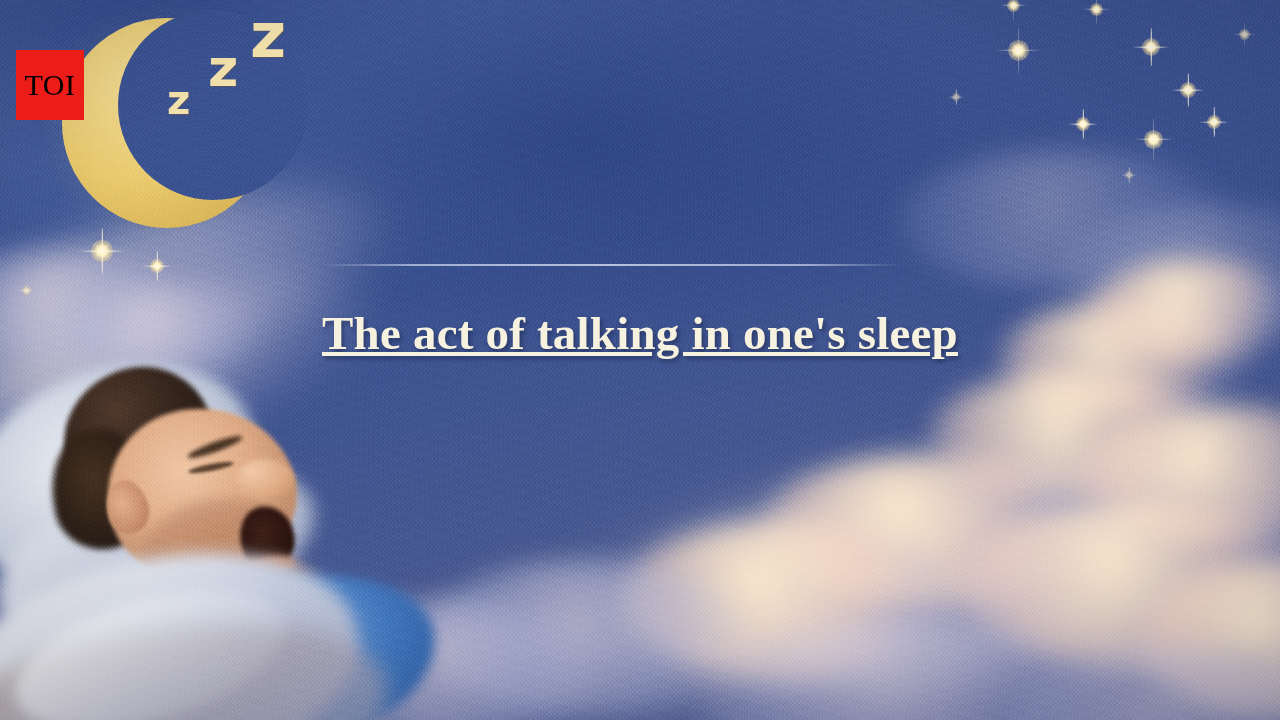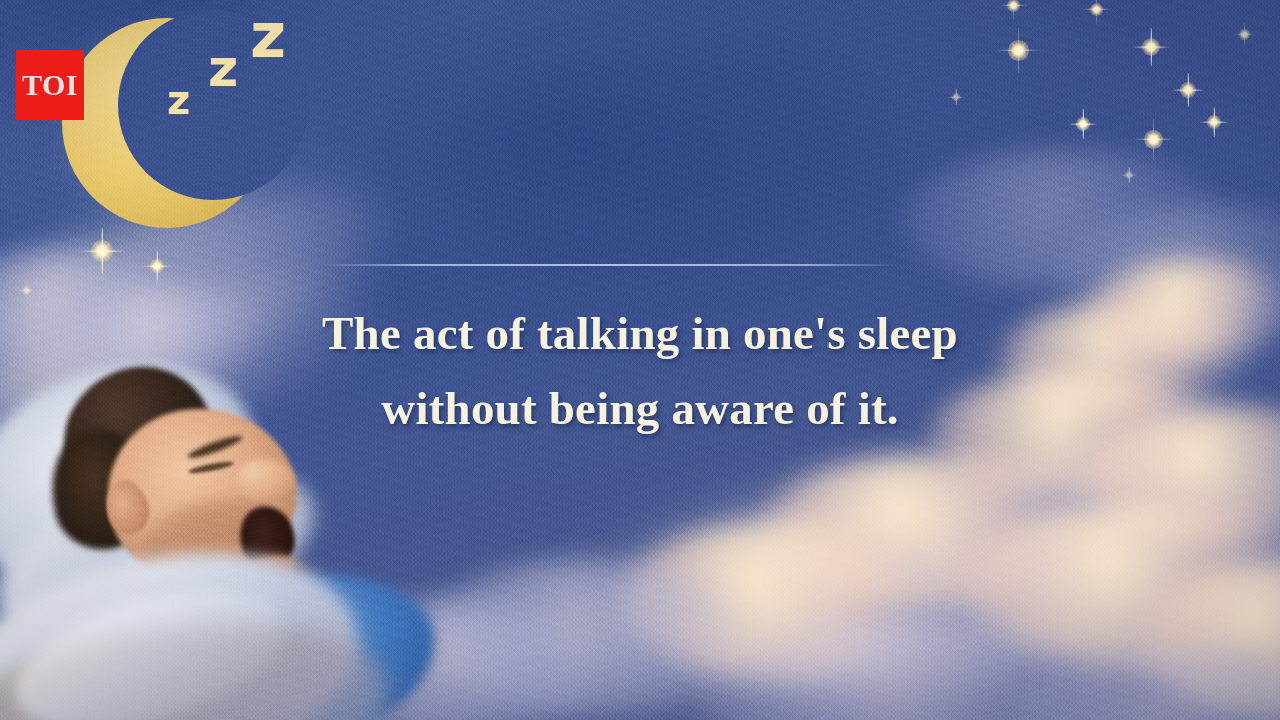--- a/index.html
+++ b/index.html
@@ -138,9 +138,9 @@
     display:flex; align-items:center; justify-content:center;
   }
   #toi-logo span {
-    color:#e5e5e5;
+    color:#000000;
     font-family:"Liberation Serif", serif;
-    font-weight:700;
+    font-weight:400;
     font-size:30px;
     letter-spacing:.5px;
     line-height:1;

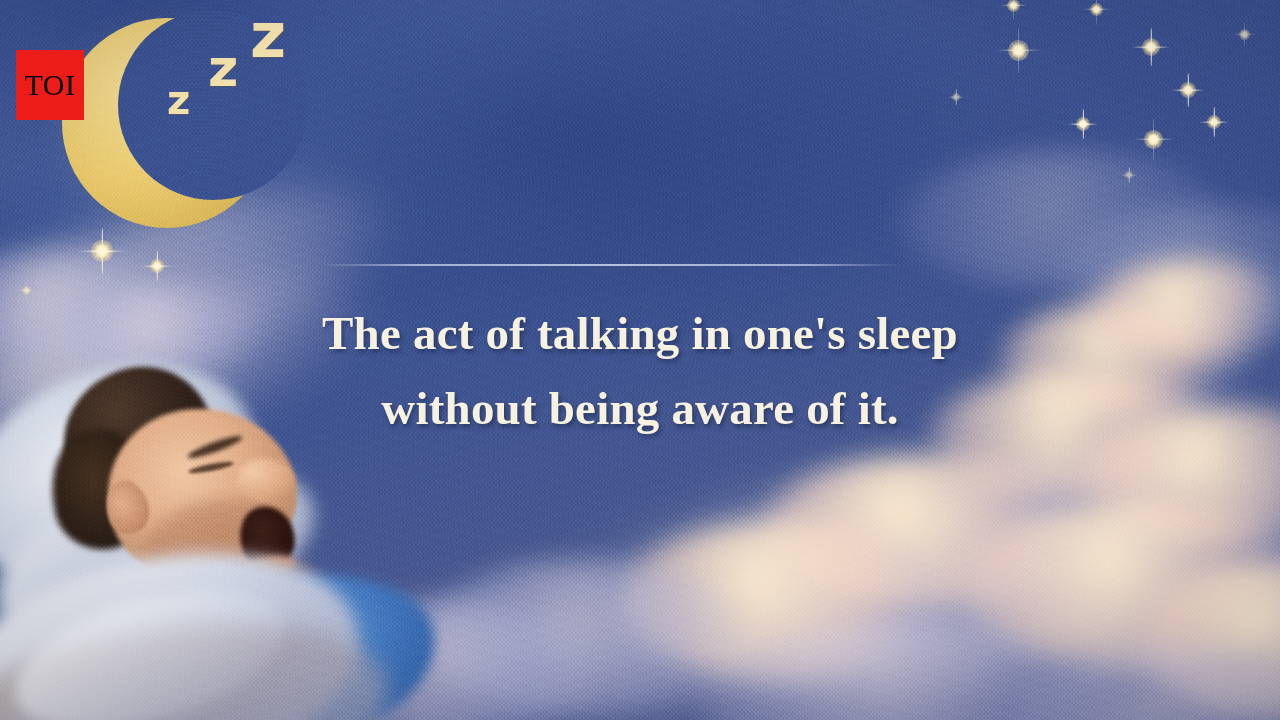--- a/index.html
+++ b/index.html
@@ -176,7 +176,7 @@
     letter-spacing:.2px;
     text-shadow: 2px 3px 4px rgba(22,32,68,.55);
   }
-  #subhead .l { display:block; }
+  #subhead .l { display:block;text-decoration:underline; }
 
   
   .vignette {

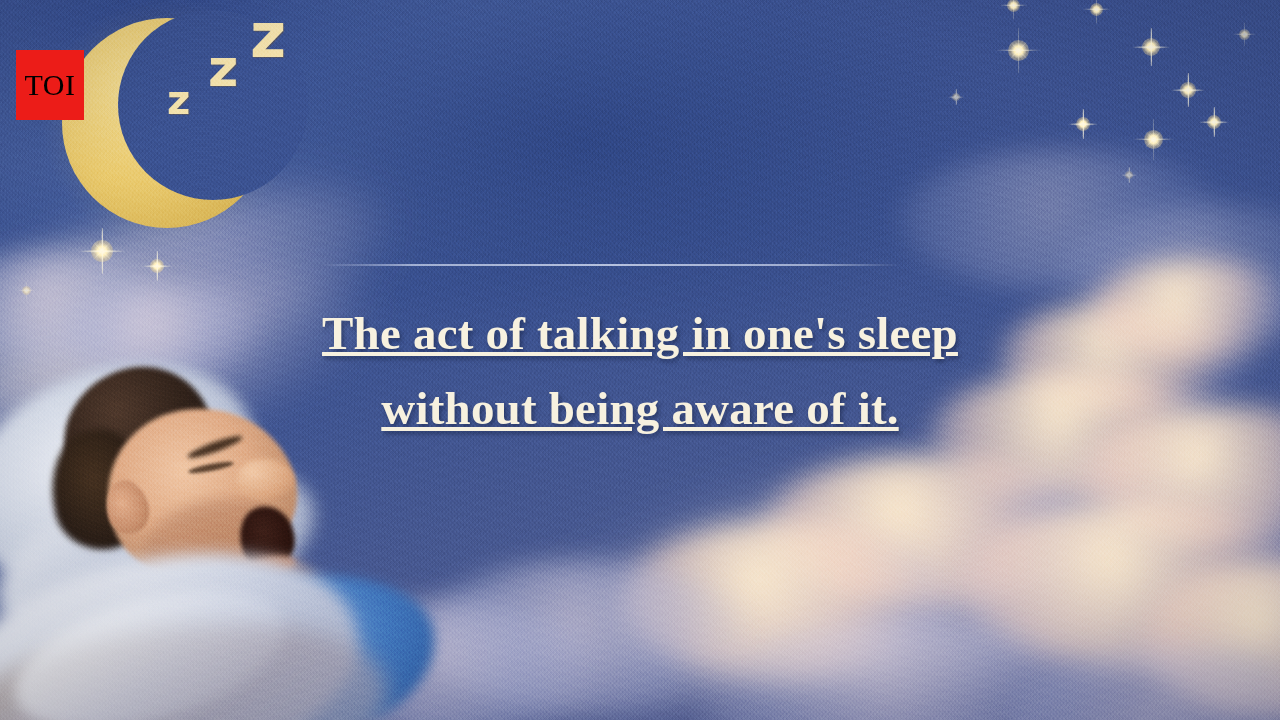--- a/index.html
+++ b/index.html
@@ -403,7 +403,6 @@
   <div id="divider"></div>
   <div id="subhead">
     <span class="l">The act of talking in one's sleep</span>
-    <span class="l">without being aware of it.</span>
   </div>
 
   <div id="toi-logo">

